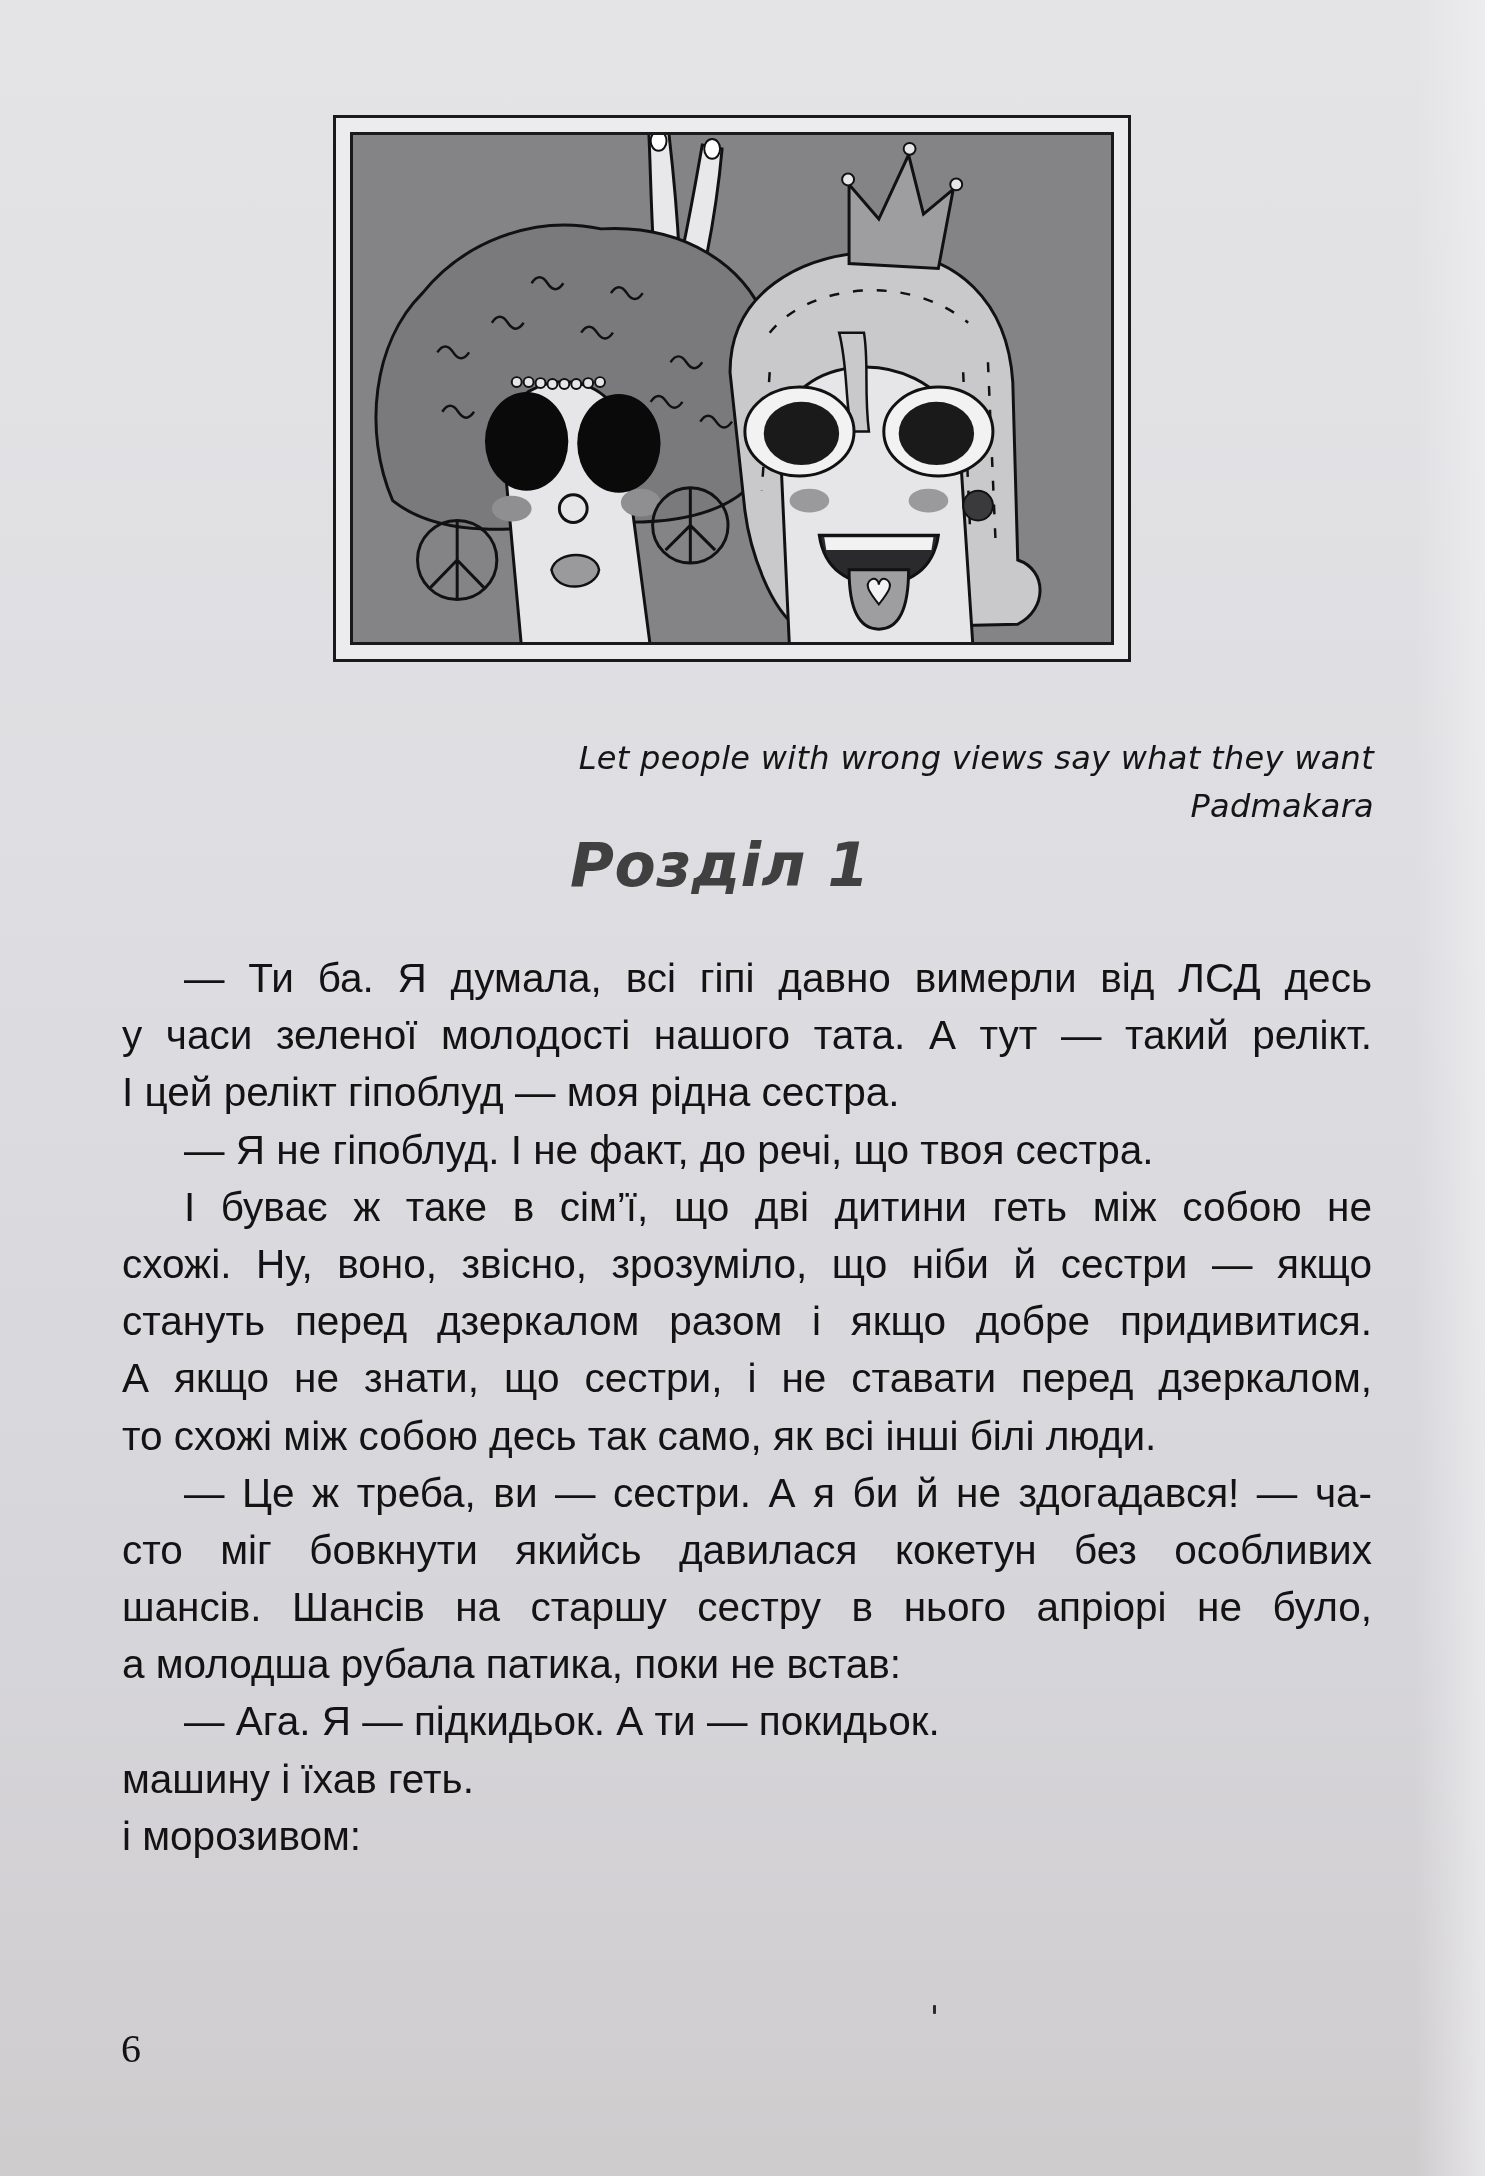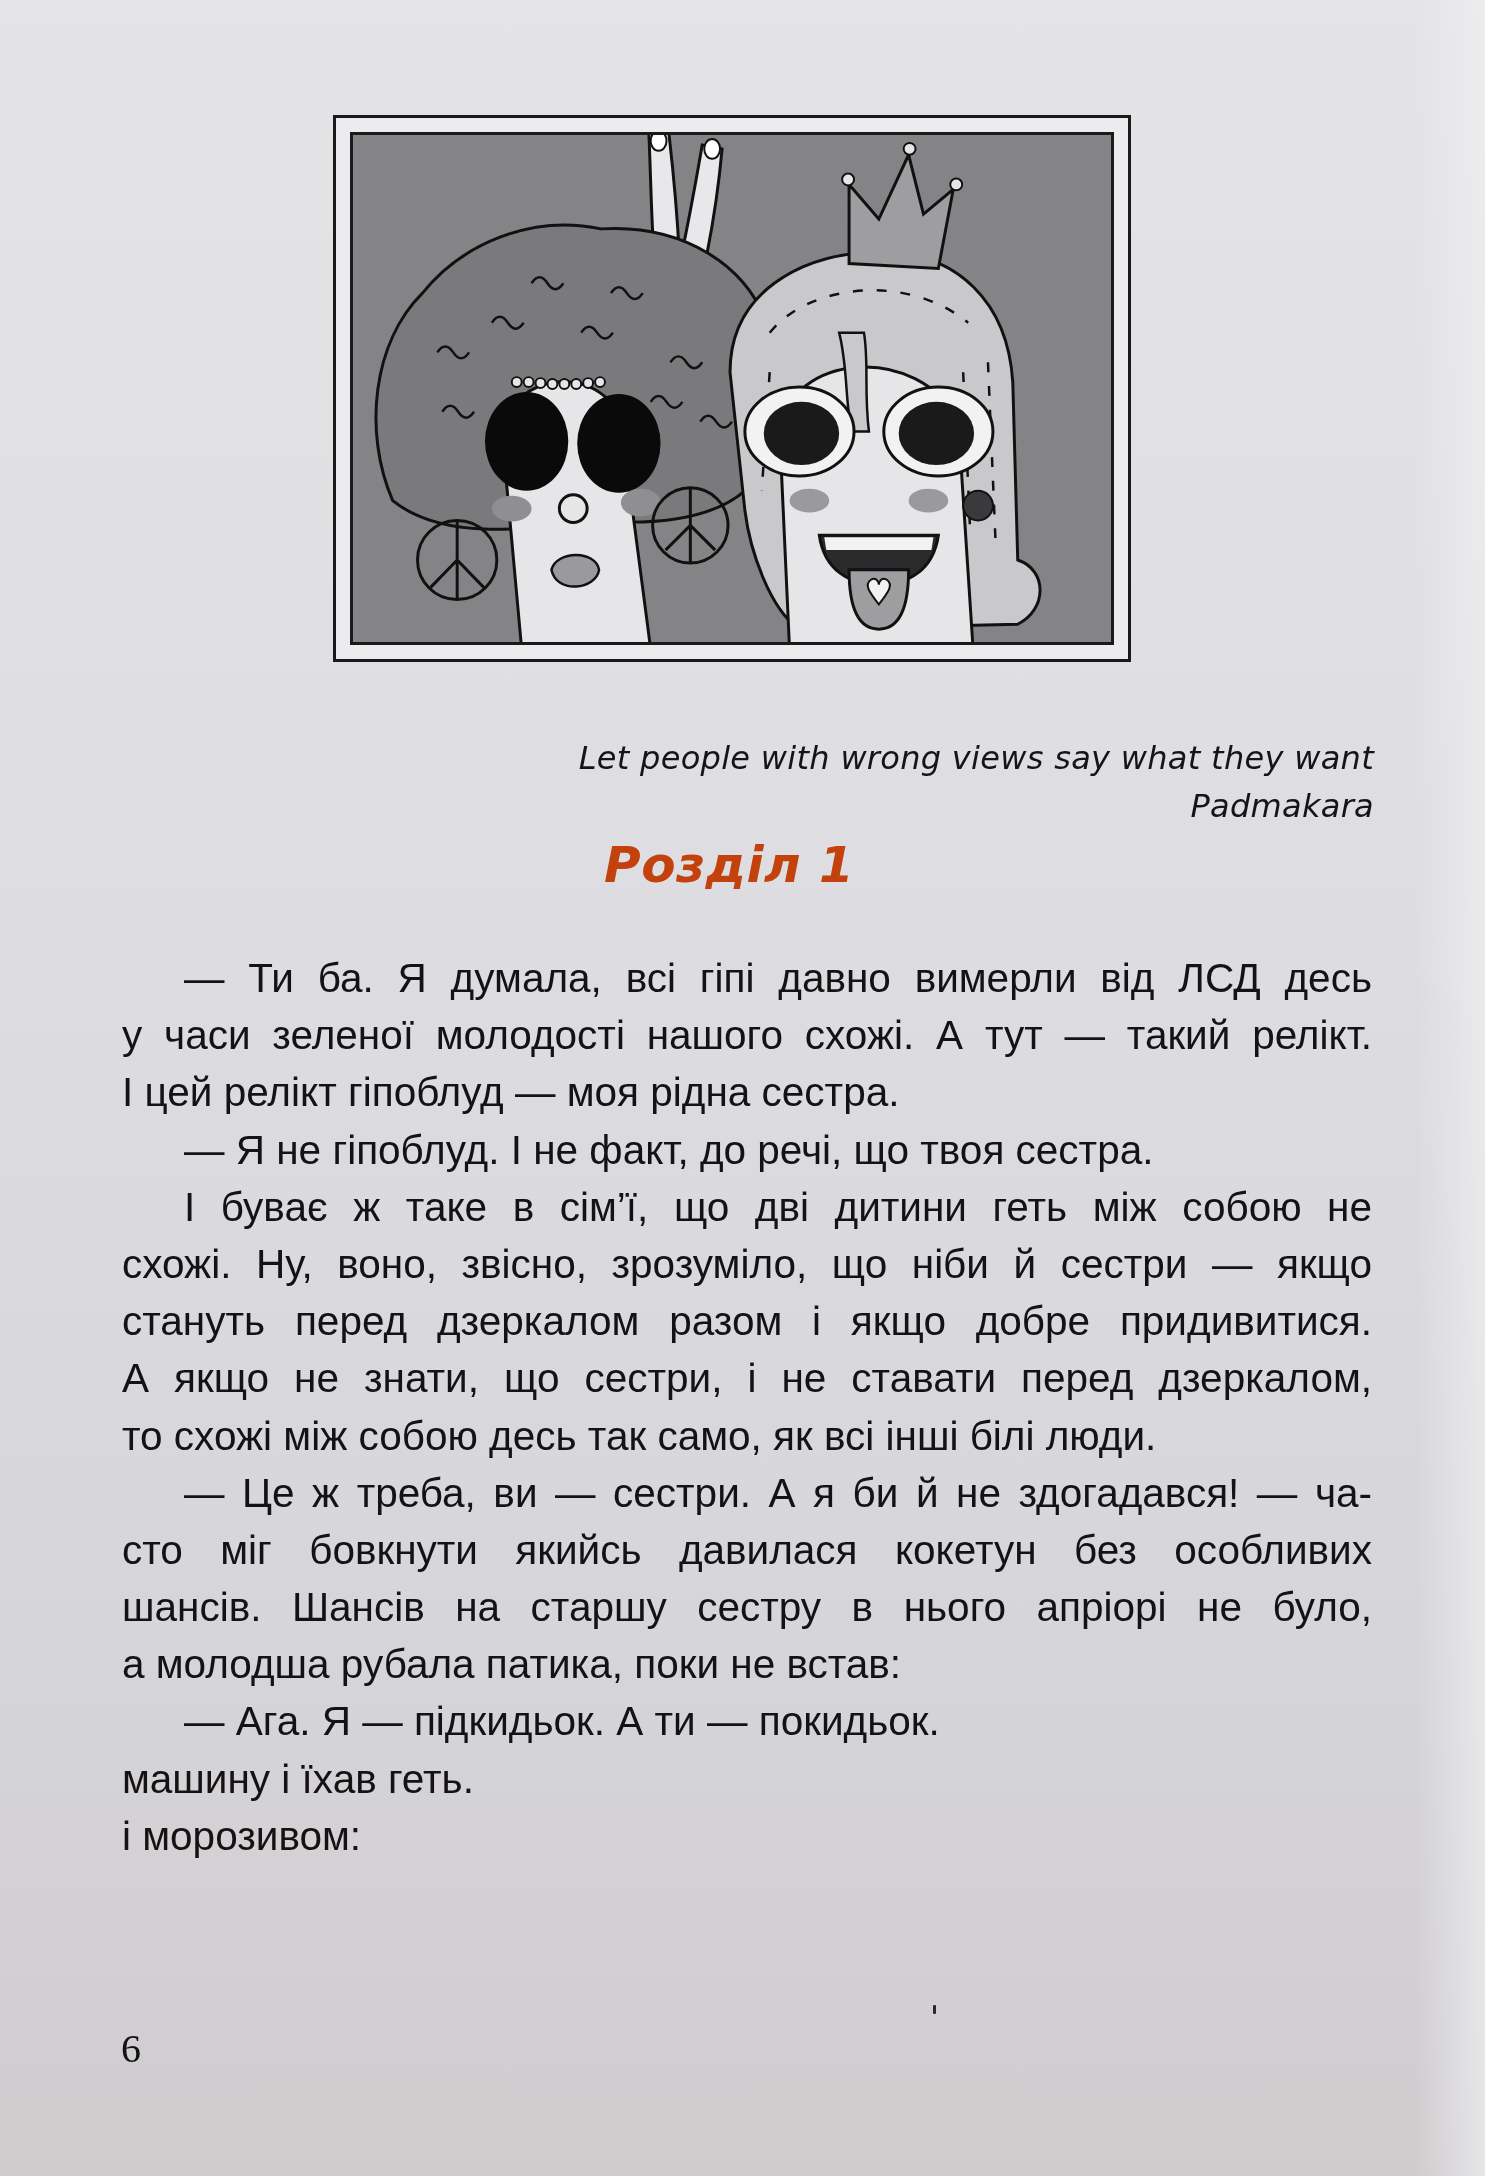--- a/index.html
+++ b/index.html
@@ -66,14 +66,14 @@
     
     .chapter-title {
       position: absolute;
-      left: 604px;
+      left: 570px;
       top: 835px;
       font-family: "DejaVu Sans", sans-serif;
       font-style: italic;
       font-weight: bold;
-      font-size: 50px;
+      font-size: 60px;
       line-height: 60px;
-      color: #c2410c;
+      color: #404040;
       letter-spacing: 0.5px;
     }
 

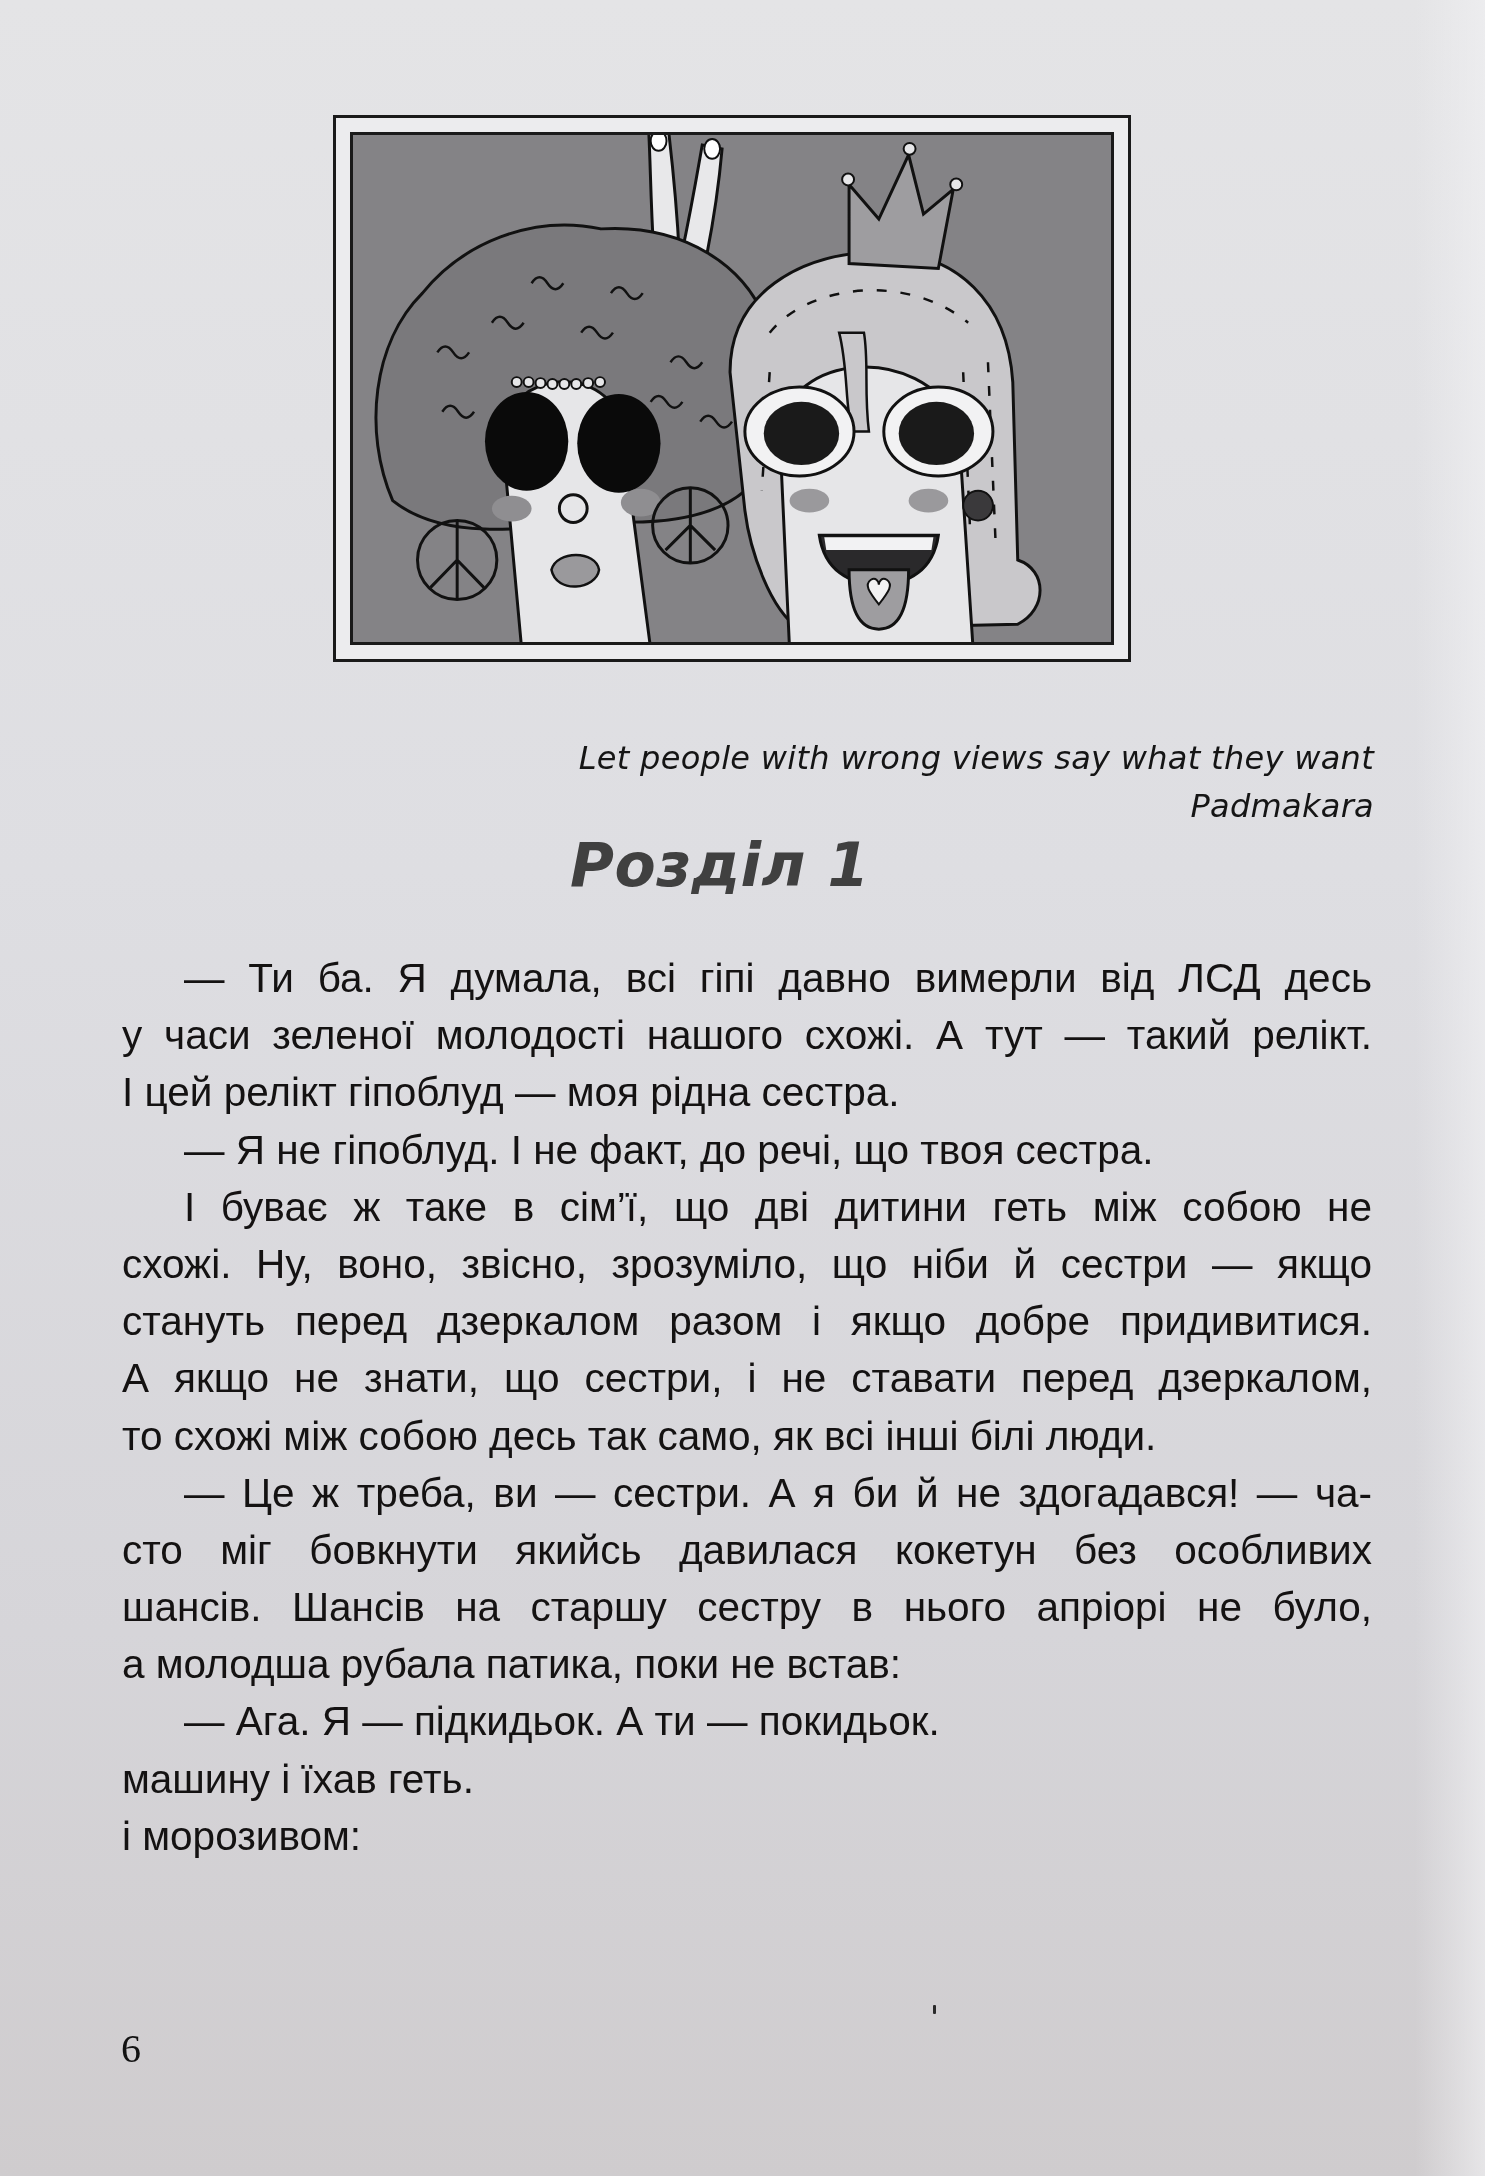--- a/index.html
+++ b/index.html
@@ -219,7 +219,7 @@
 
 <div class="body-text">
   <span class="line indent">— Ти ба. Я думала, всі гіпі давно вимерли від ЛСД десь</span>
-  <span class="line">у часи зеленої молодості нашого схожі. А тут — такий релікт.</span>
+  <span class="line">у часи зеленої молодості нашого тата. А тут — такий релікт.</span>
   <span class="line last">І цей релікт гіпоблуд — моя рідна сестра.</span>
   <span class="line indent last">— Я не гіпоблуд. І не факт, до речі, що твоя сестра.</span>
   <span class="line indent">І буває ж таке в сім’ї, що дві дитини геть між собою не</span>

